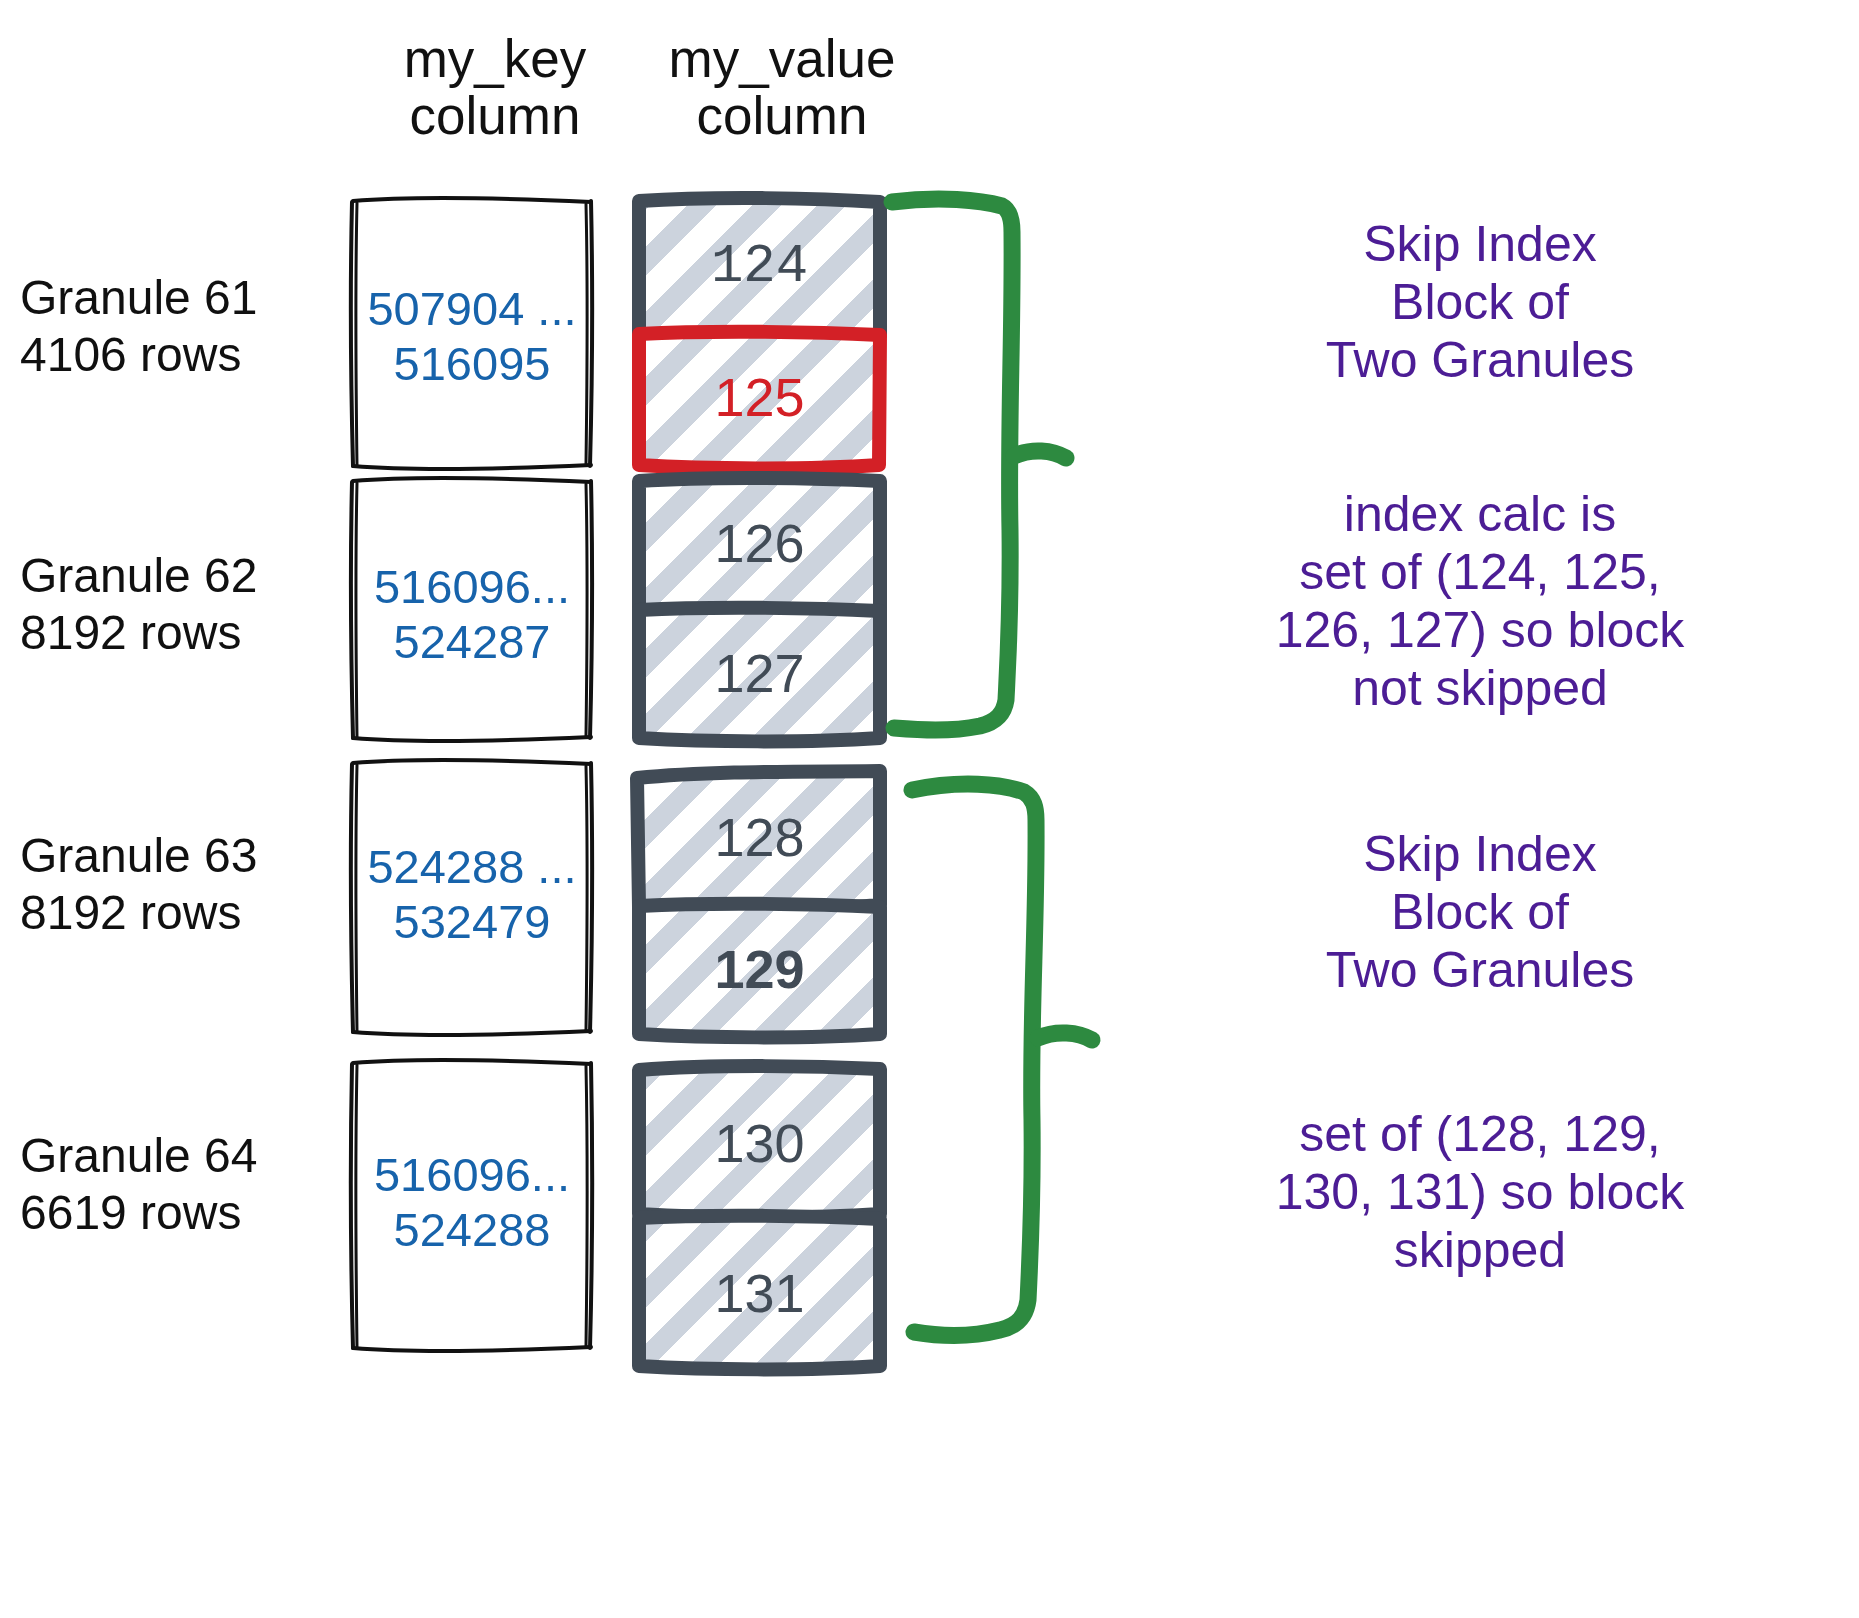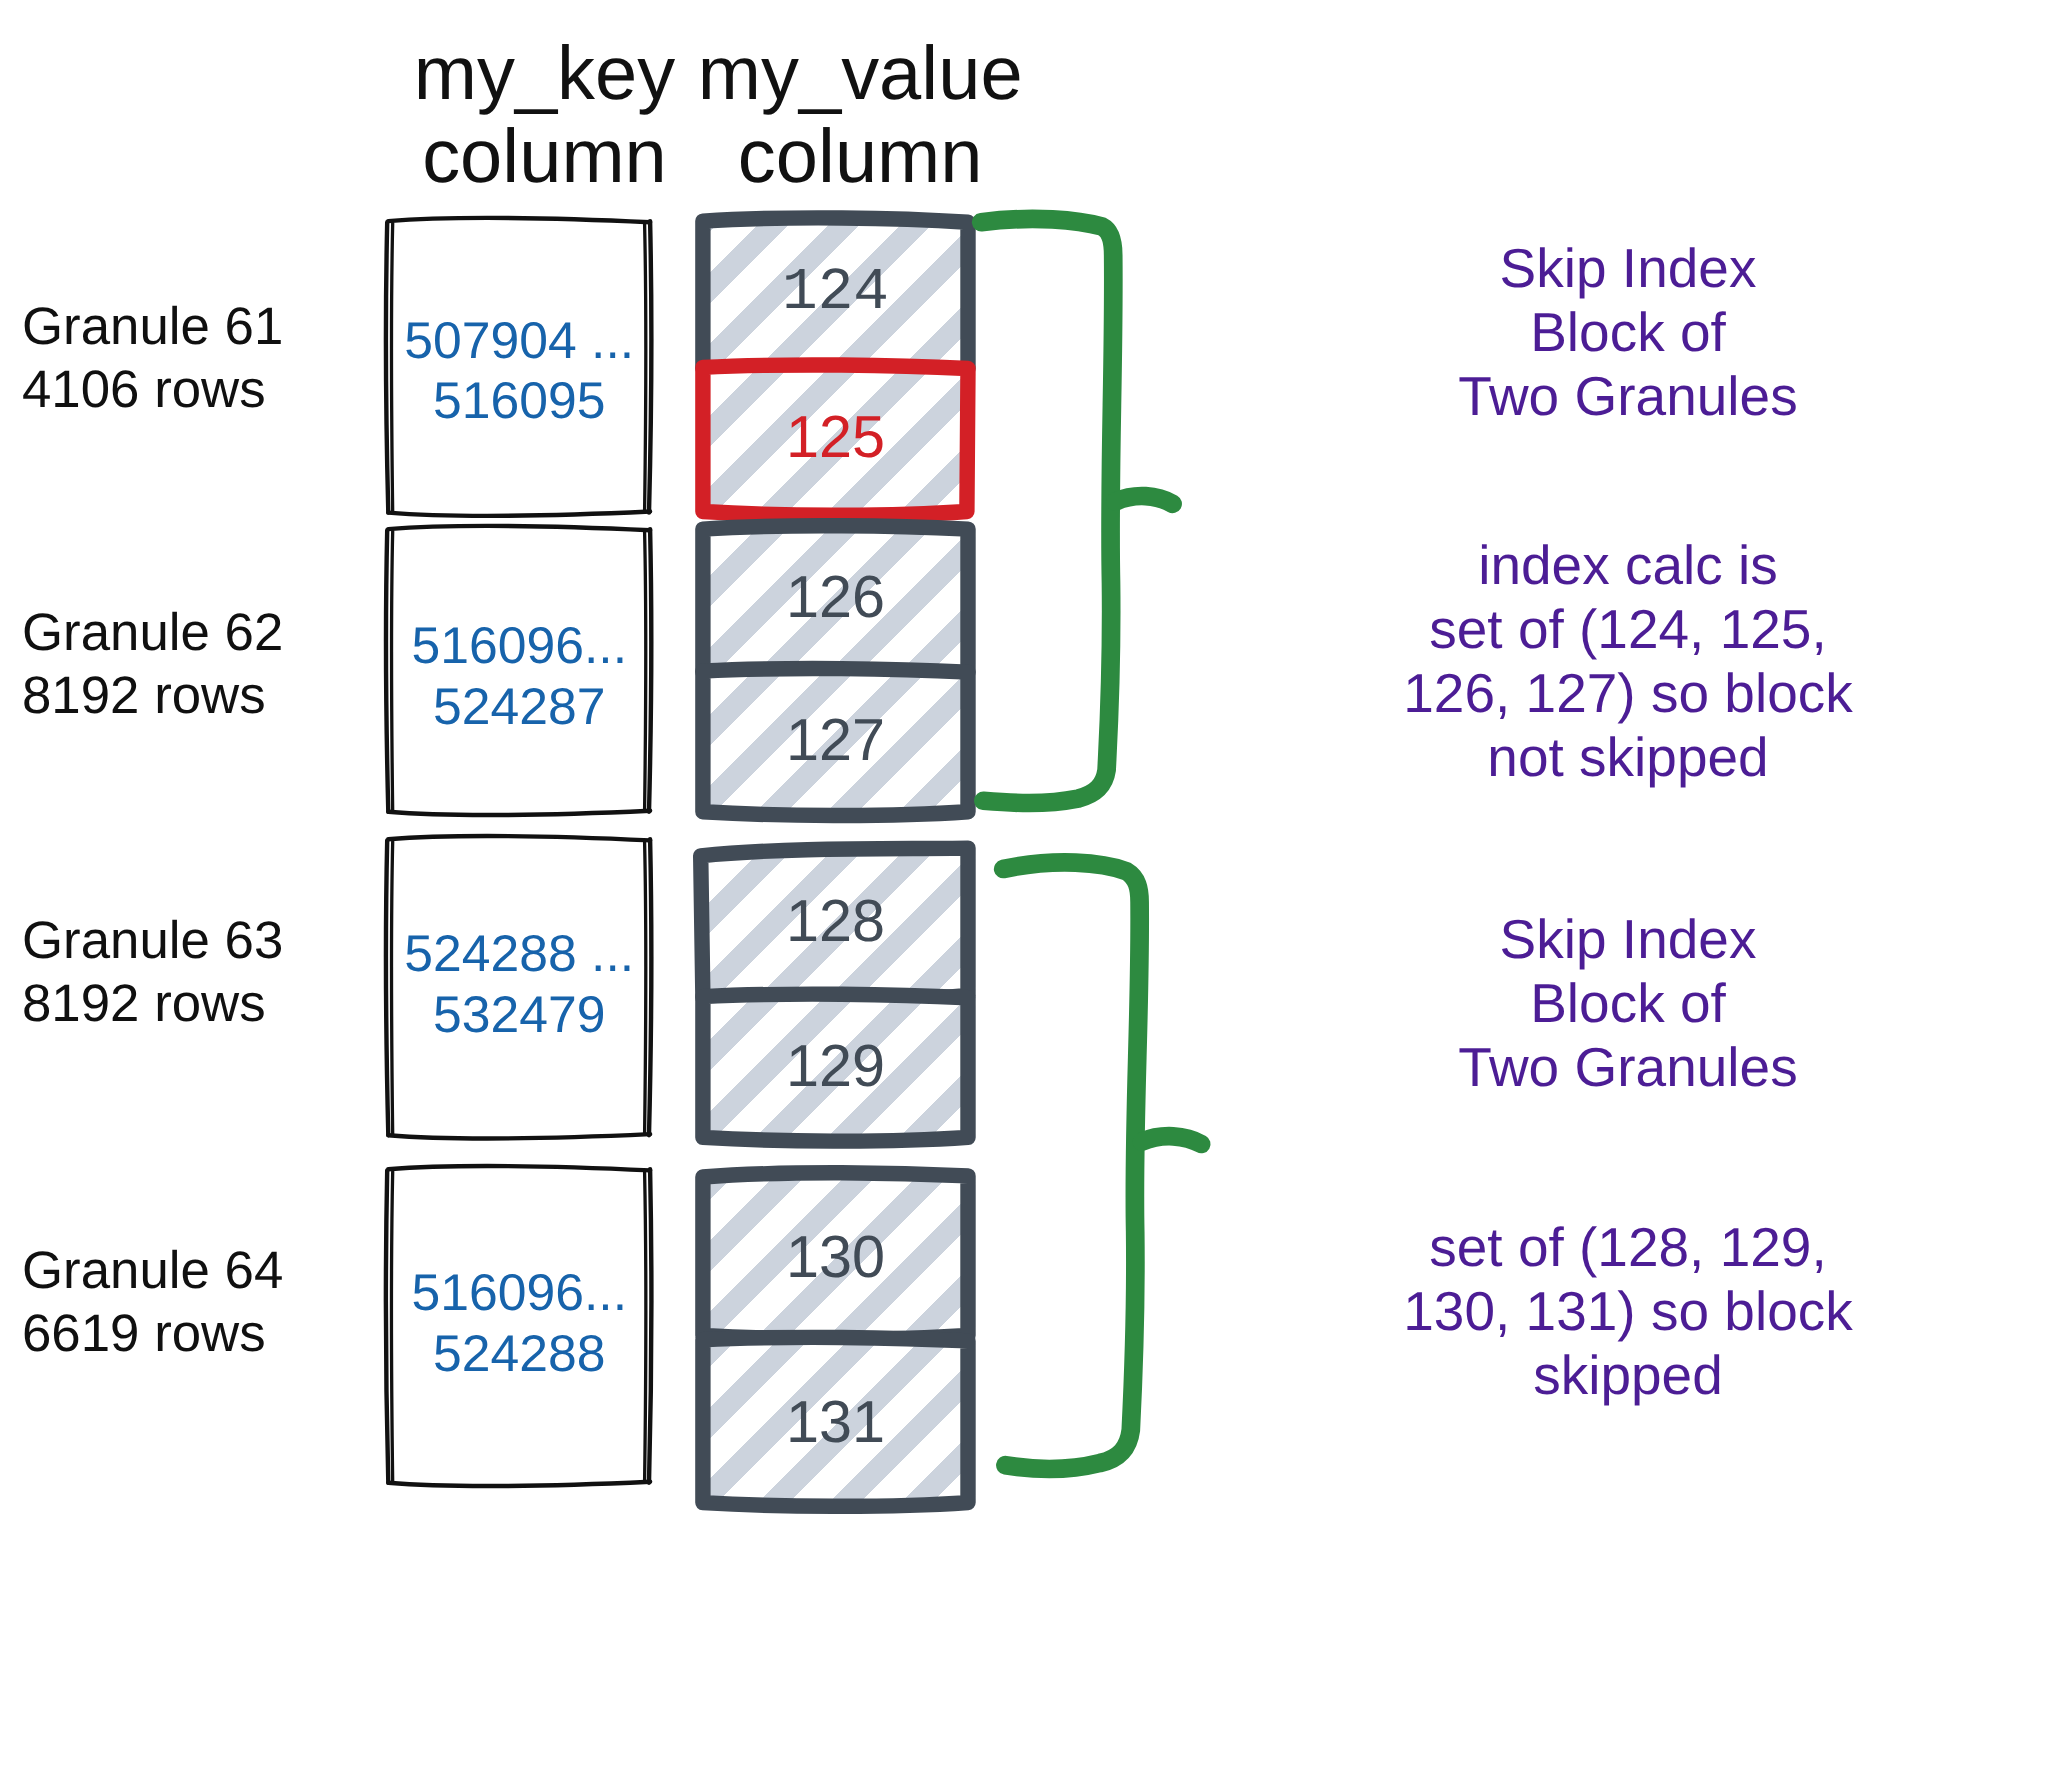--- a/index.html
+++ b/index.html
@@ -23,7 +23,7 @@
   .col-header {
     position: absolute;
     text-align: center;
-    font-size: 69px;
+    font-size: 53px;
     line-height: 1.08;
     color: #111111;
     white-space: pre-line;

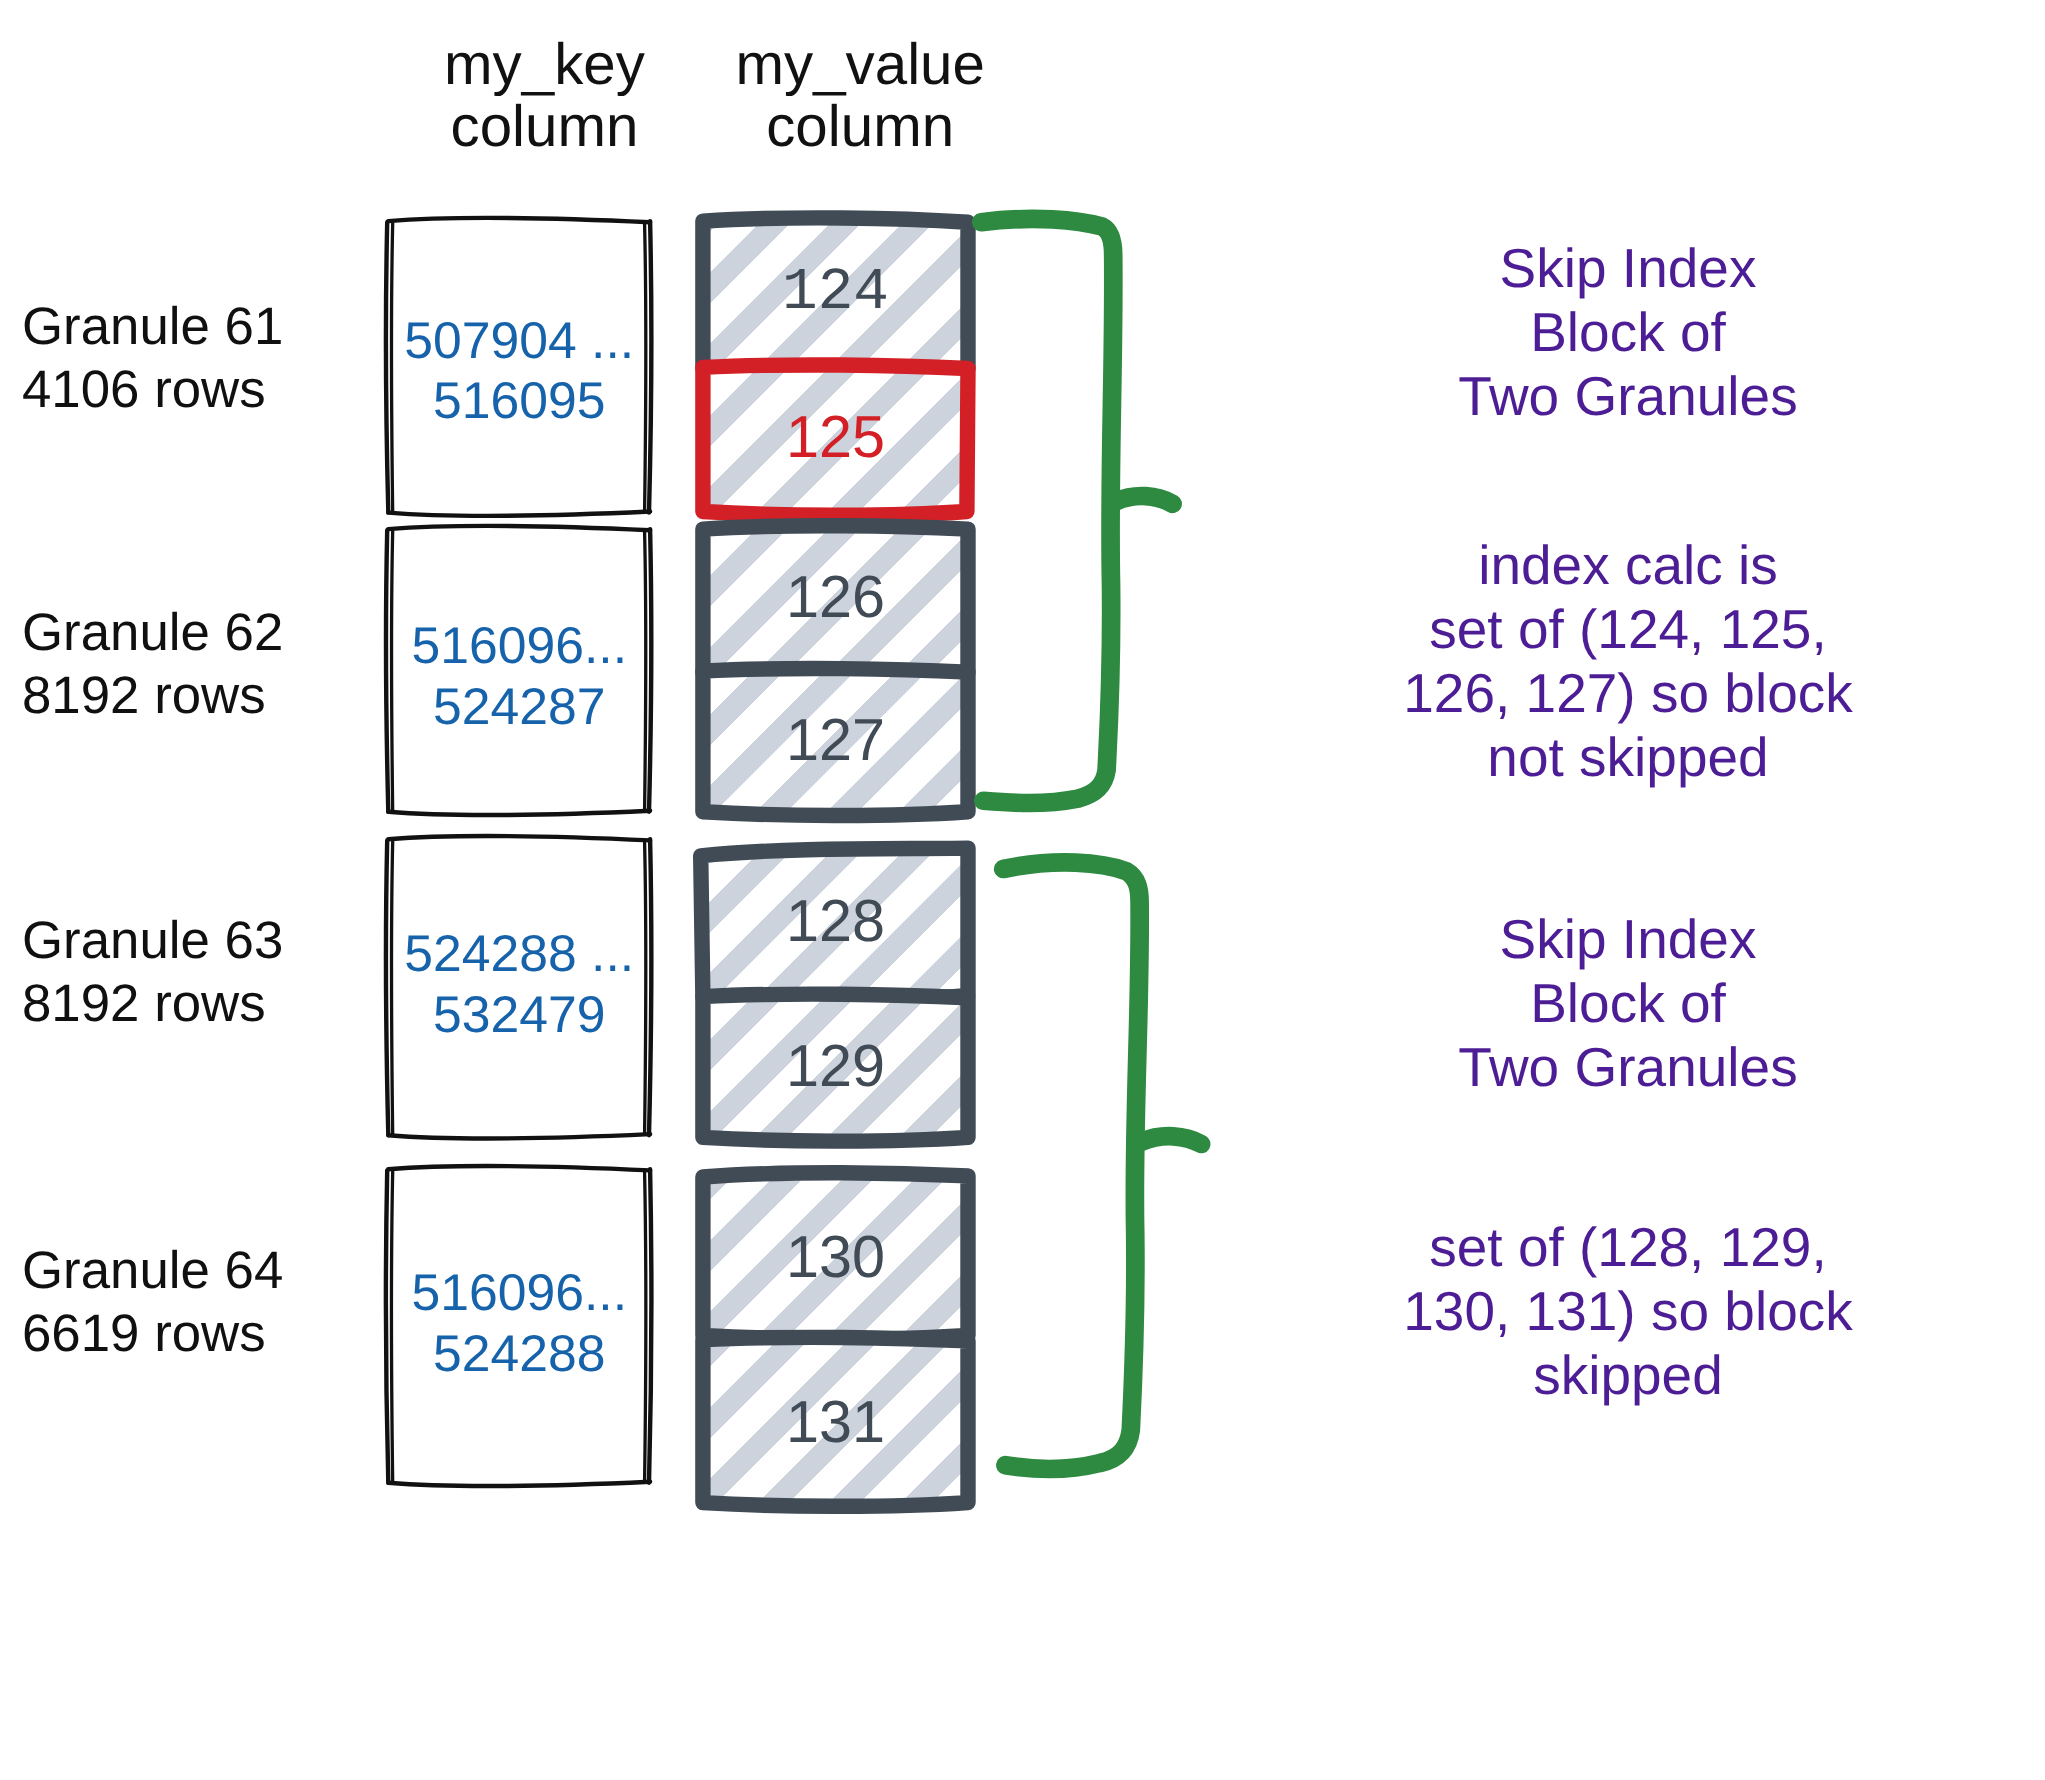--- a/index.html
+++ b/index.html
@@ -189,7 +189,7 @@
     <div class="val-text" style="top: 34px;">128</div>
   </div>
 
-  <div class="val-box" style="top: 906px; height: 128px;">
+  <div class="val-box" style="top: 906px; height: 128px; font-weight: bold;">
     <svg class="sketch" viewBox="0 0 265 148" preserveAspectRatio="none">
       <path d="M12,10 C90,6 190,8 253,11 L253,138 C180,143 80,142 12,138 Z" stroke="#414b56" stroke-width="14" fill="none" stroke-linejoin="round" stroke-linecap="round"></path>
     </svg>

